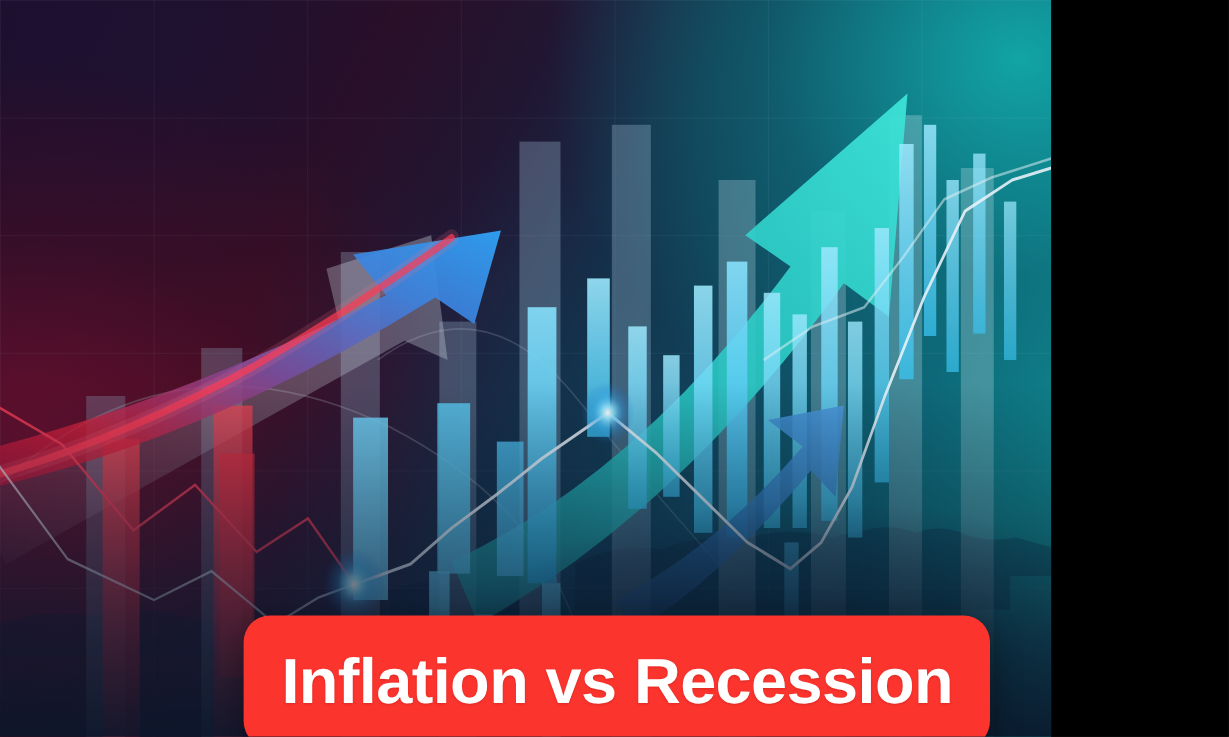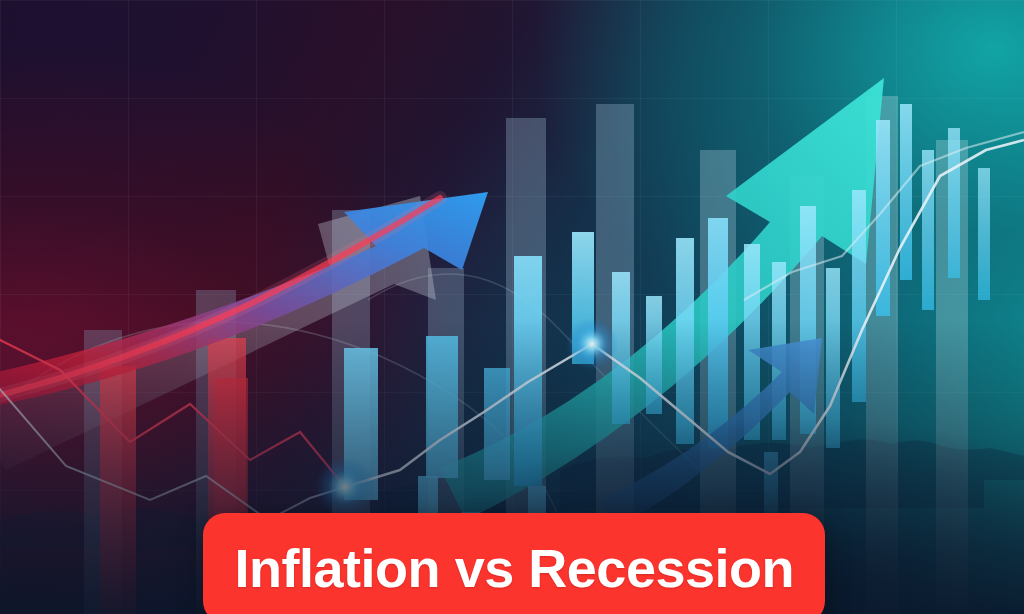--- a/index.html
+++ b/index.html
@@ -9,7 +9,7 @@
   }
   #stage {
     position: relative;
-    width: 1024px;
+    width: 876px;
     height: 614px;
     overflow: hidden;
     font-family: "Liberation Sans", sans-serif;

